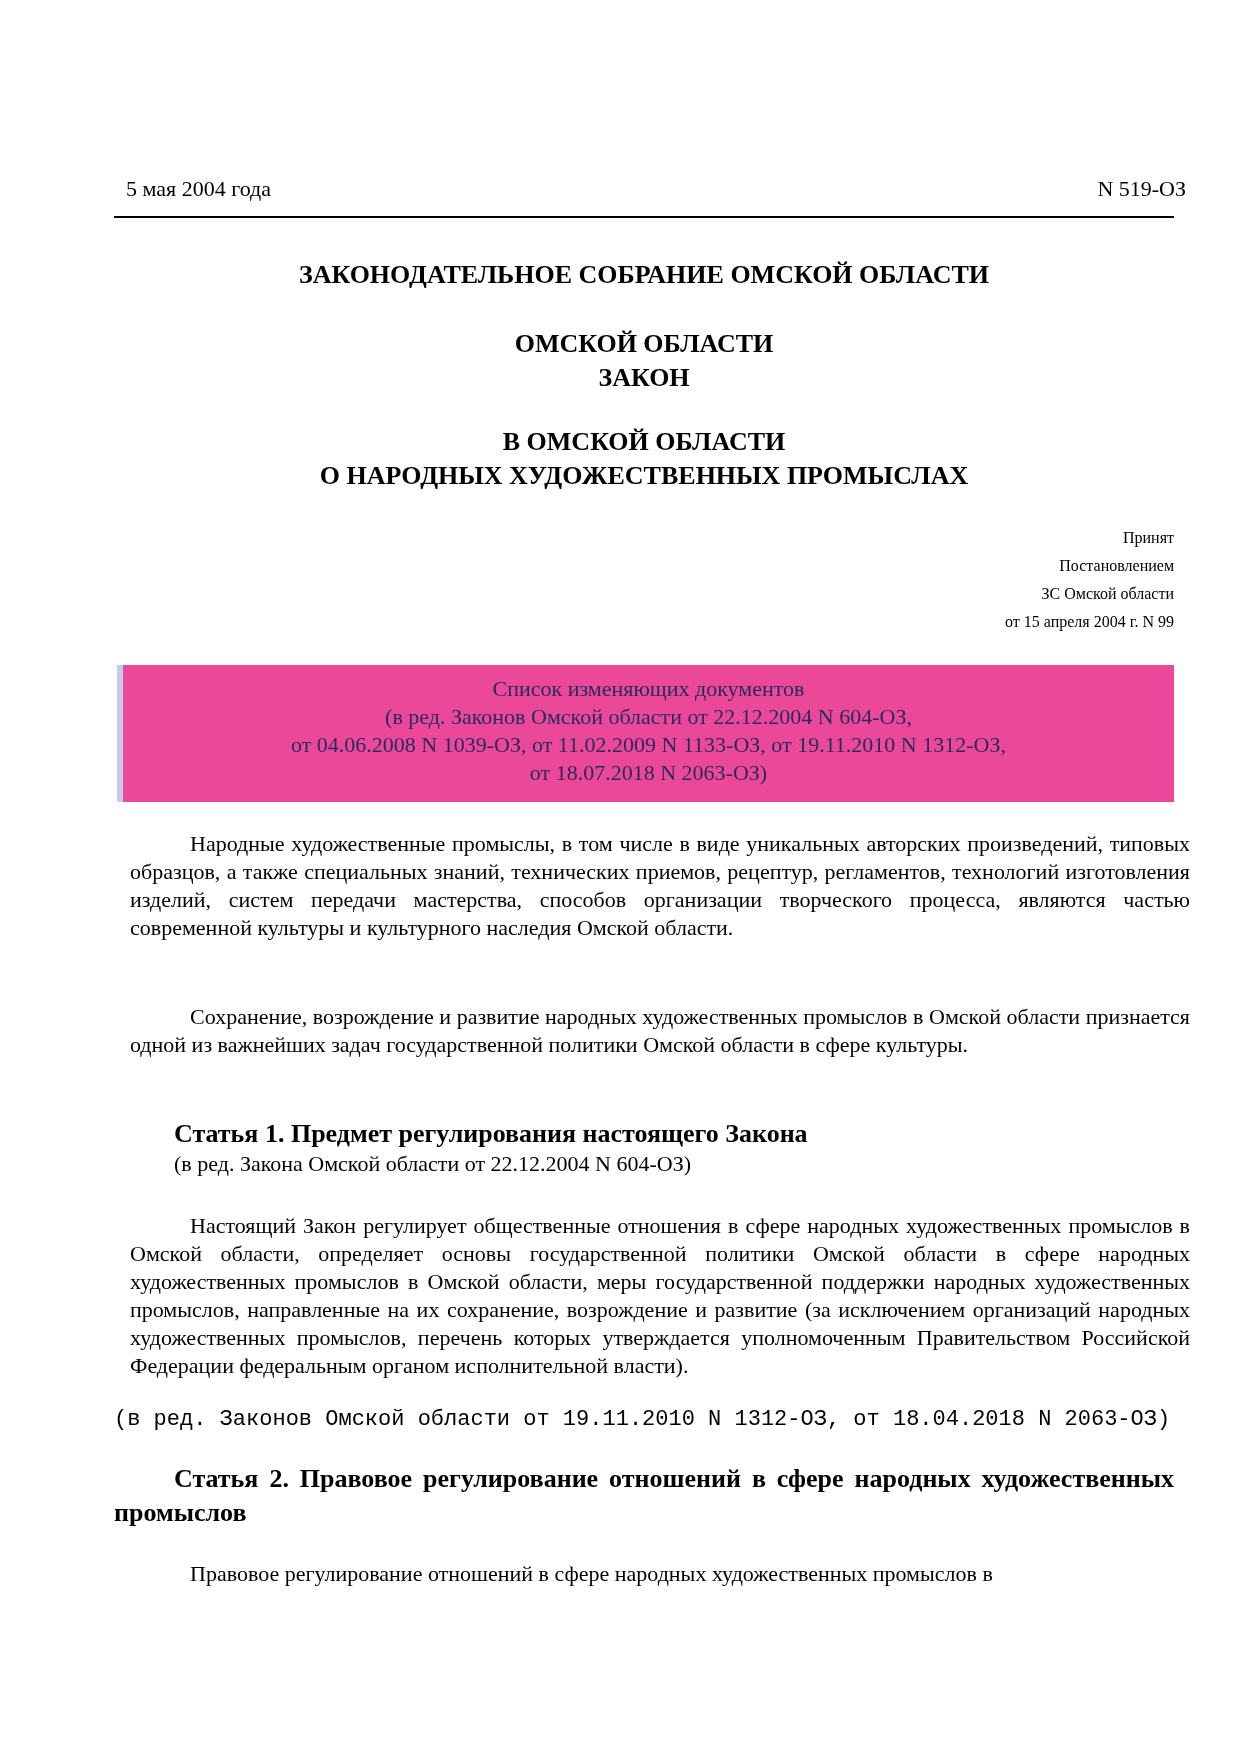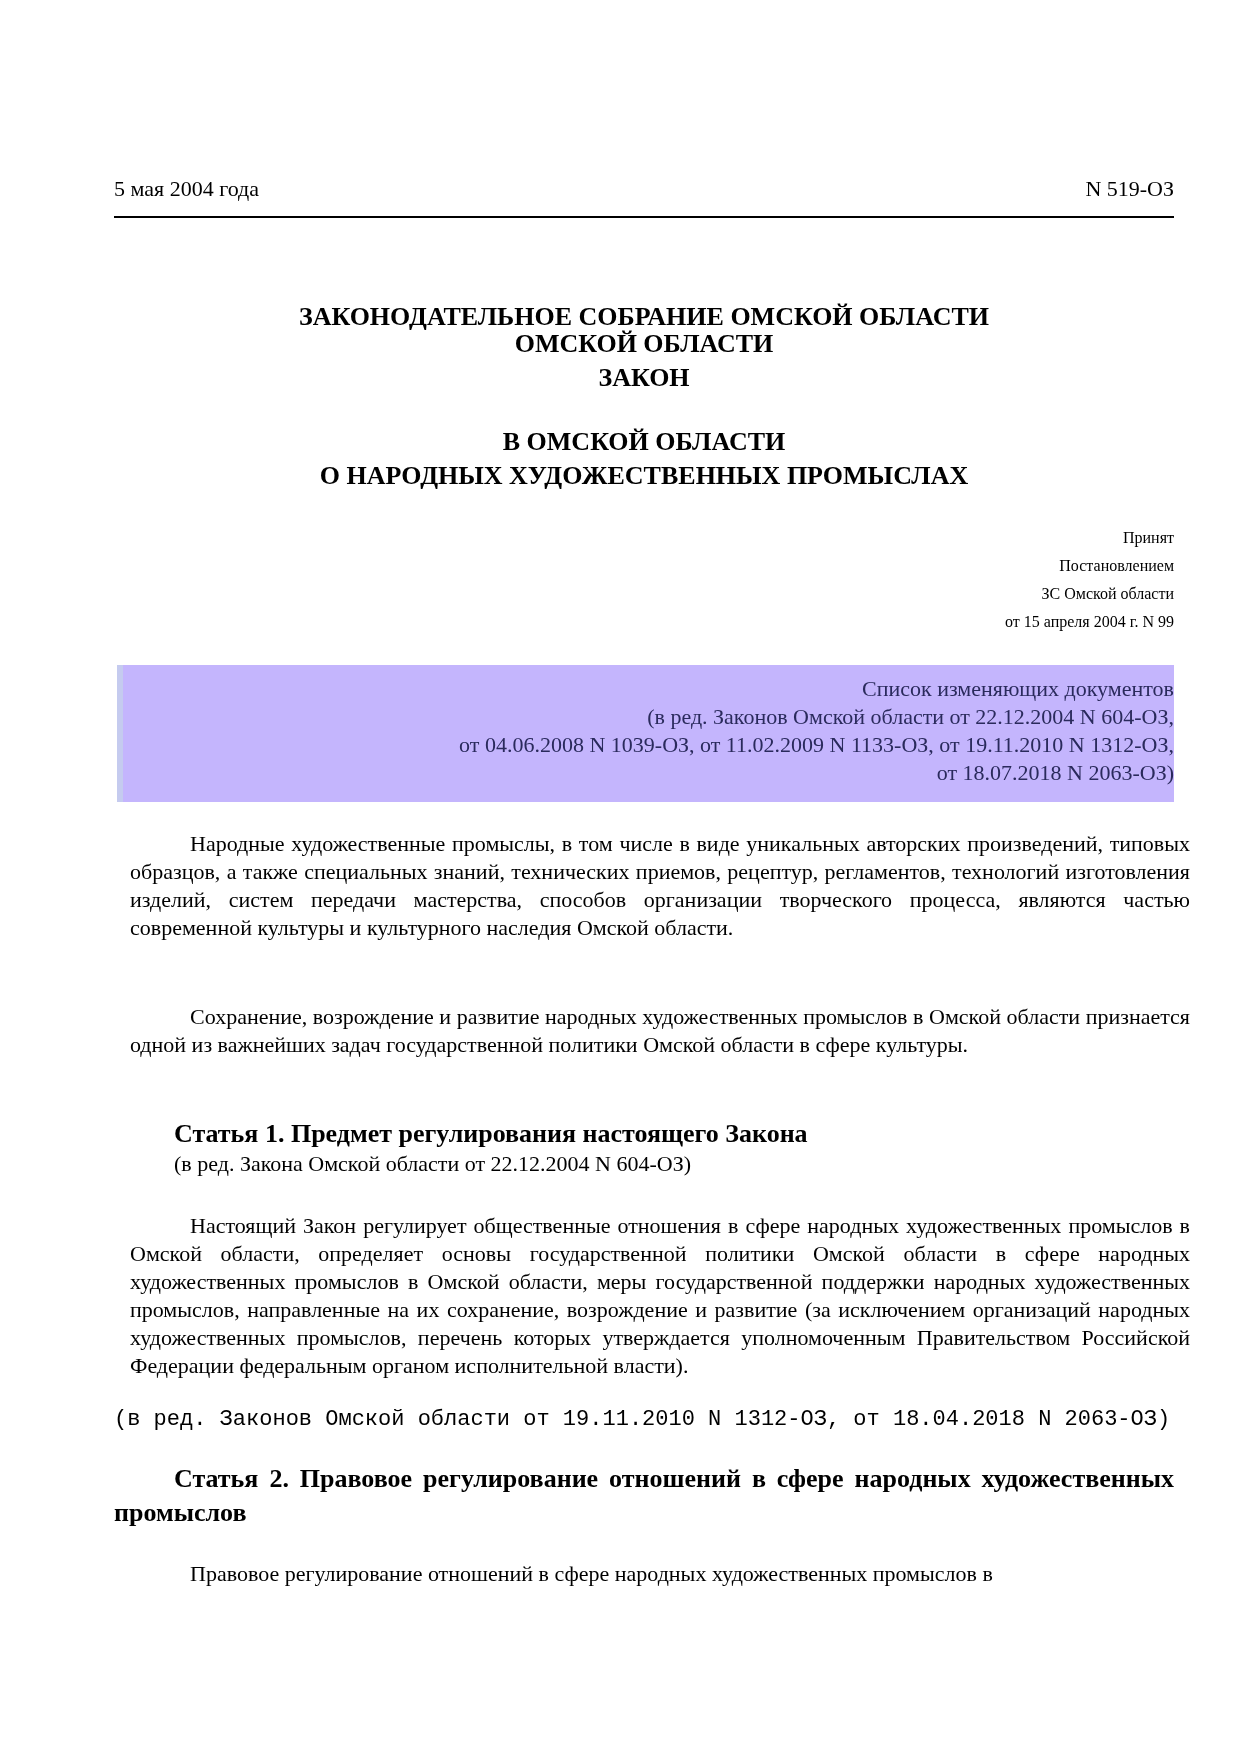--- a/index.html
+++ b/index.html
@@ -24,7 +24,7 @@
     .header-line {
       position: absolute;
       top: 176px;
-      left: 0;
+      left: 12px;
       width: 1060px;
       display: flex;
       justify-content: space-between;

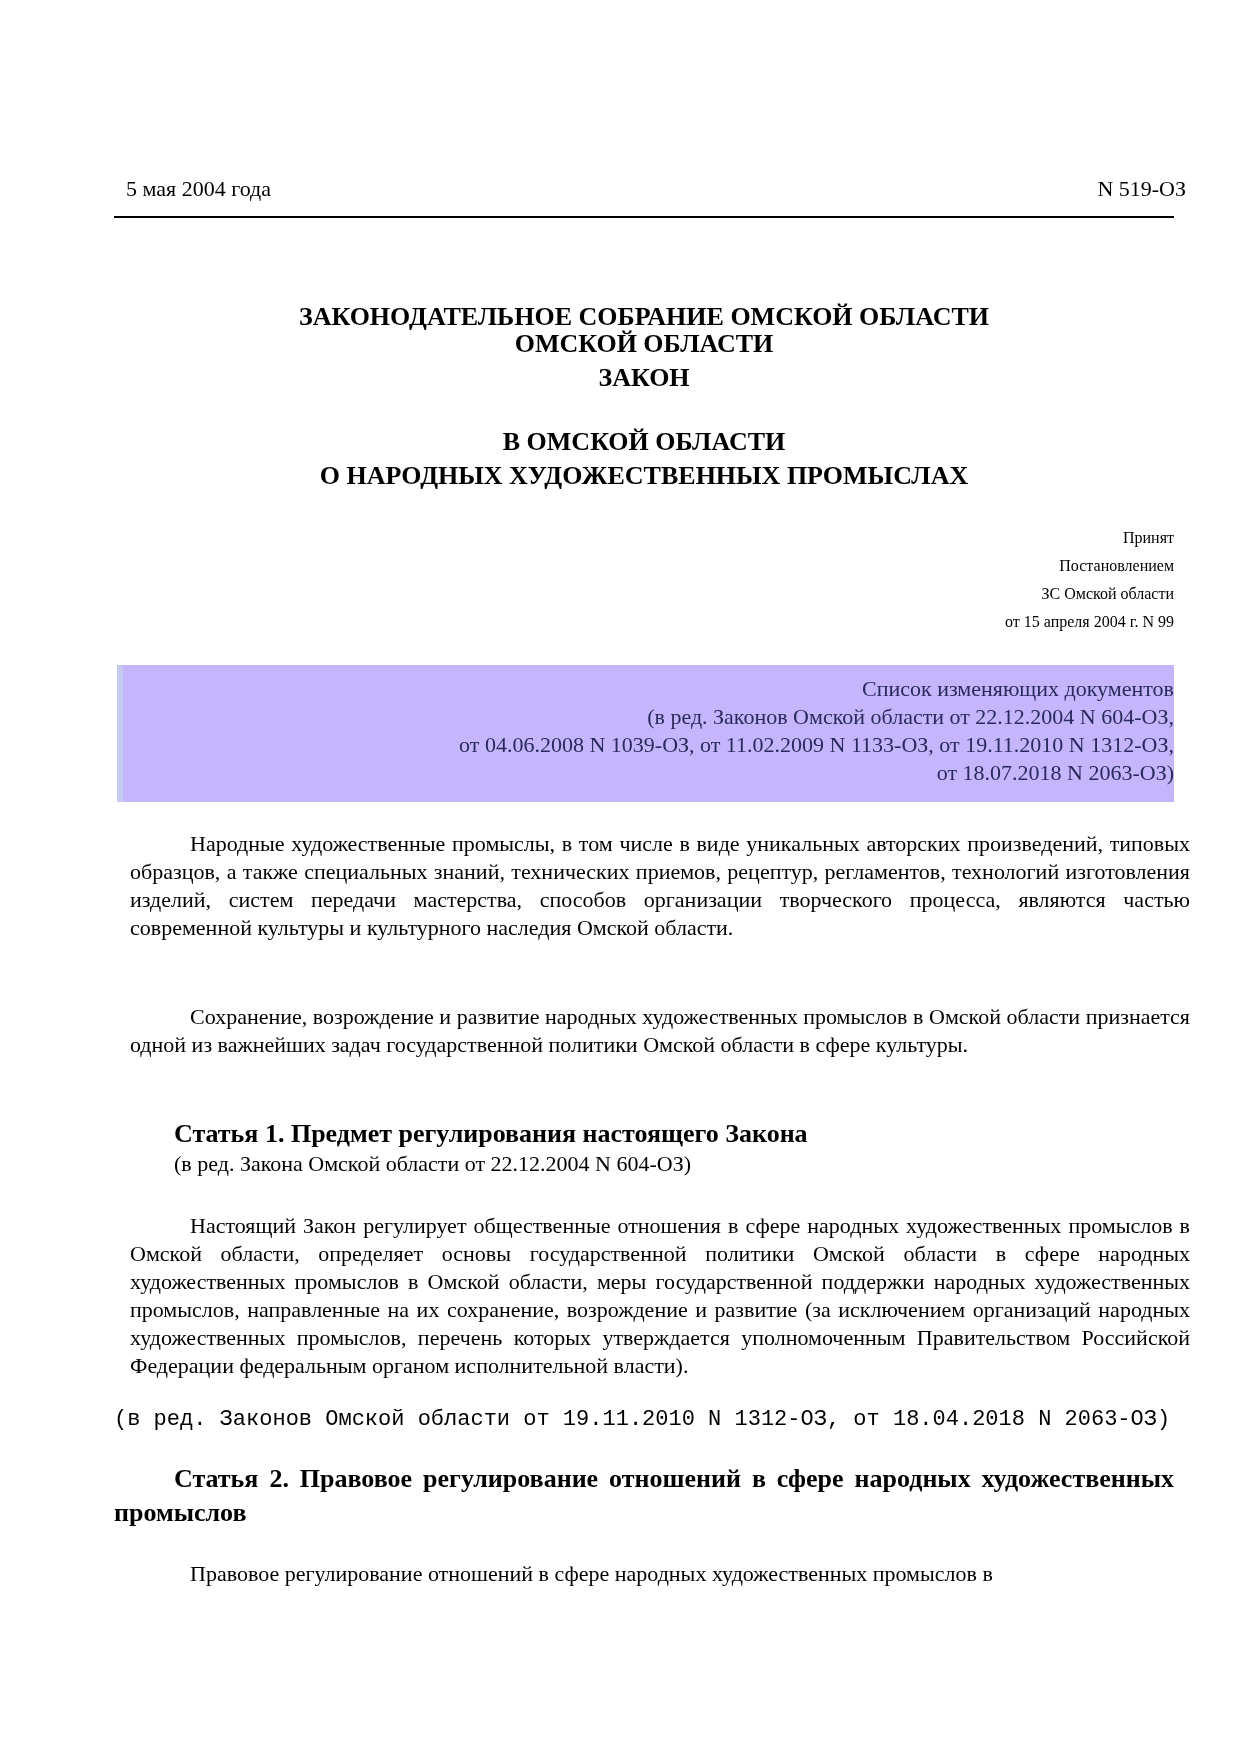--- a/index.html
+++ b/index.html
@@ -48,7 +48,7 @@
       font-size: 26px;
       line-height: 34px;
     }
-    .t1 { top: 258px; margin-top: 42px; }
+    .t1 { top: 258px; }
     .t2 { top: 327px; }
     .t3 { top: 425px; }
     .adopted {

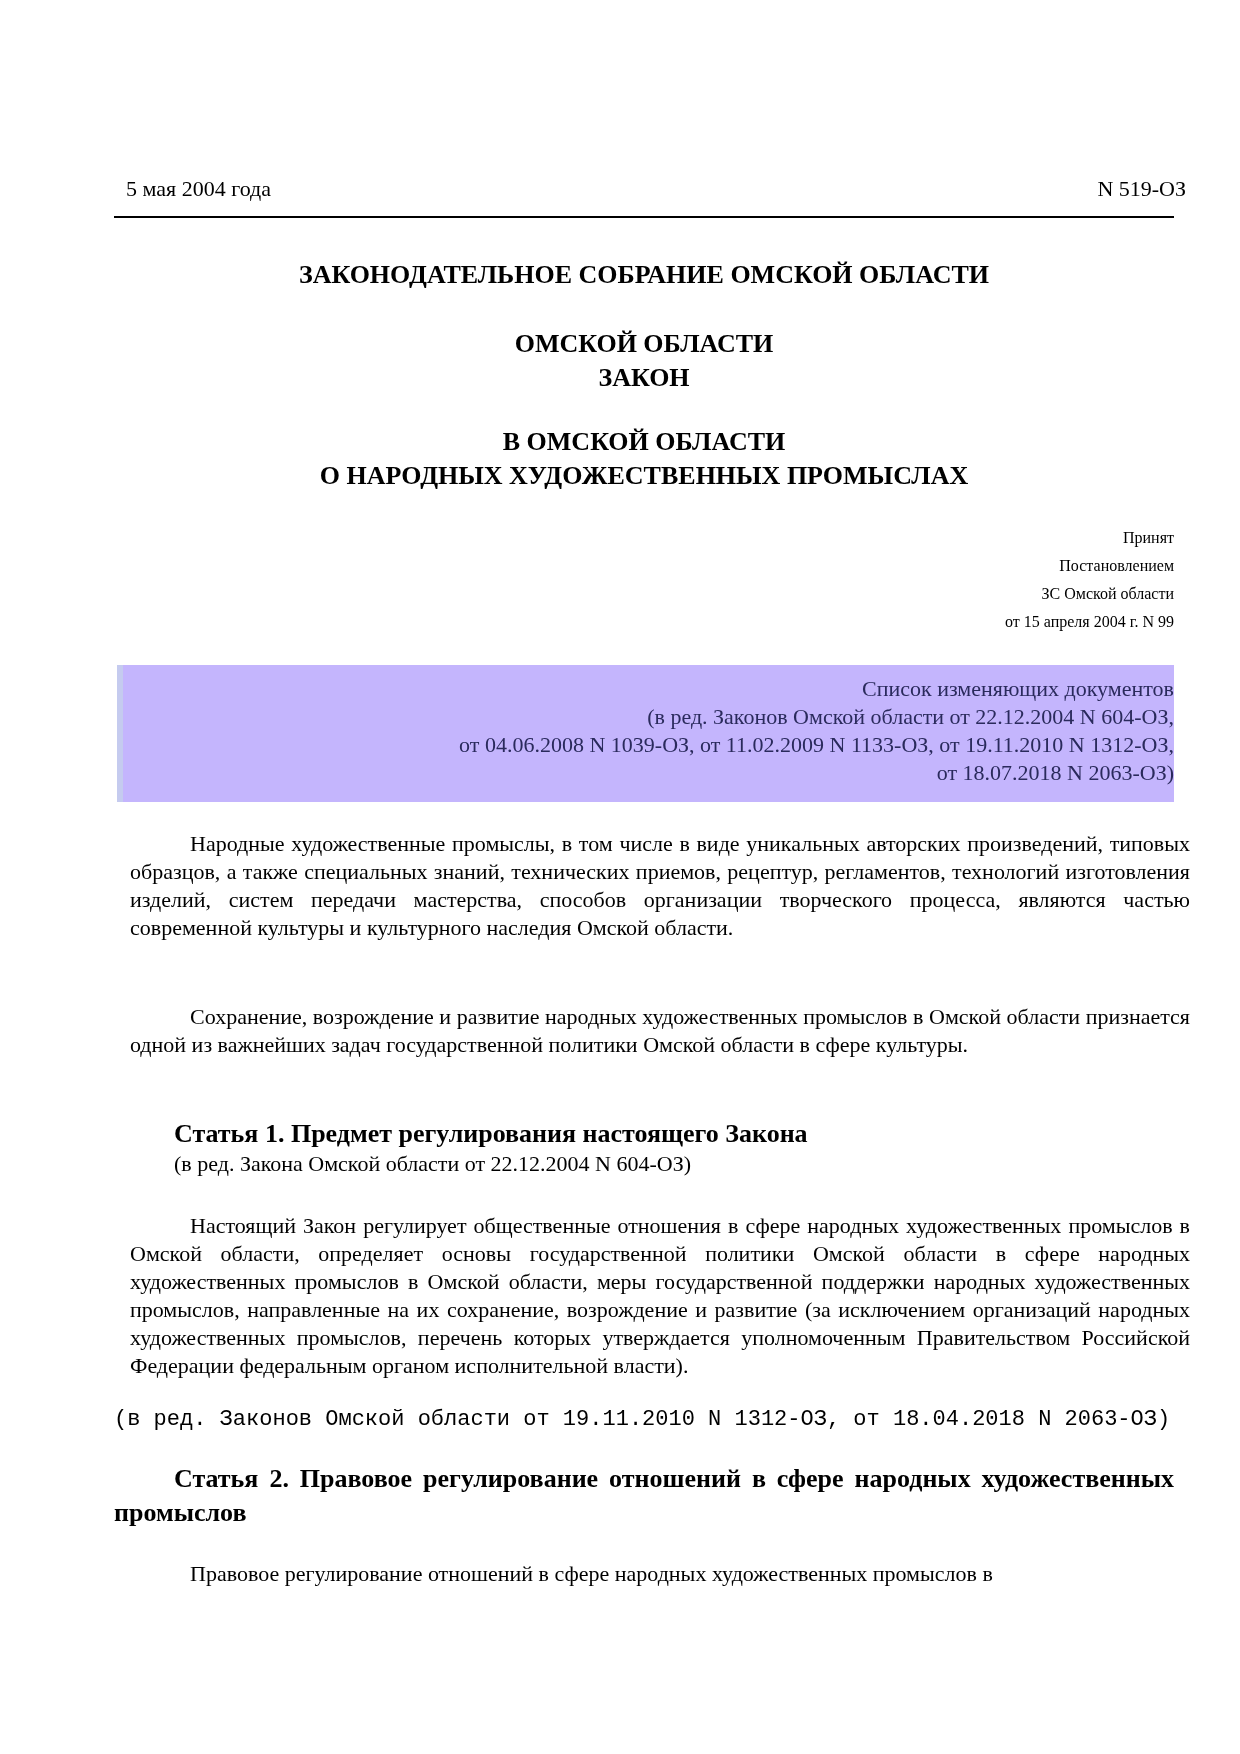--- a/index.html
+++ b/index.html
@@ -65,10 +65,10 @@
       left: 3px;
       width: 1057px;
       height: 137px;
-      background: #c4b5fd;
+      background: #ec4899;
       border-left: 6px solid #c5cbef;
       box-sizing: border-box;
-      text-align: right;
+      text-align: center;
       color: #2a2a5c;
       font-size: 22px;
       line-height: 28px;

